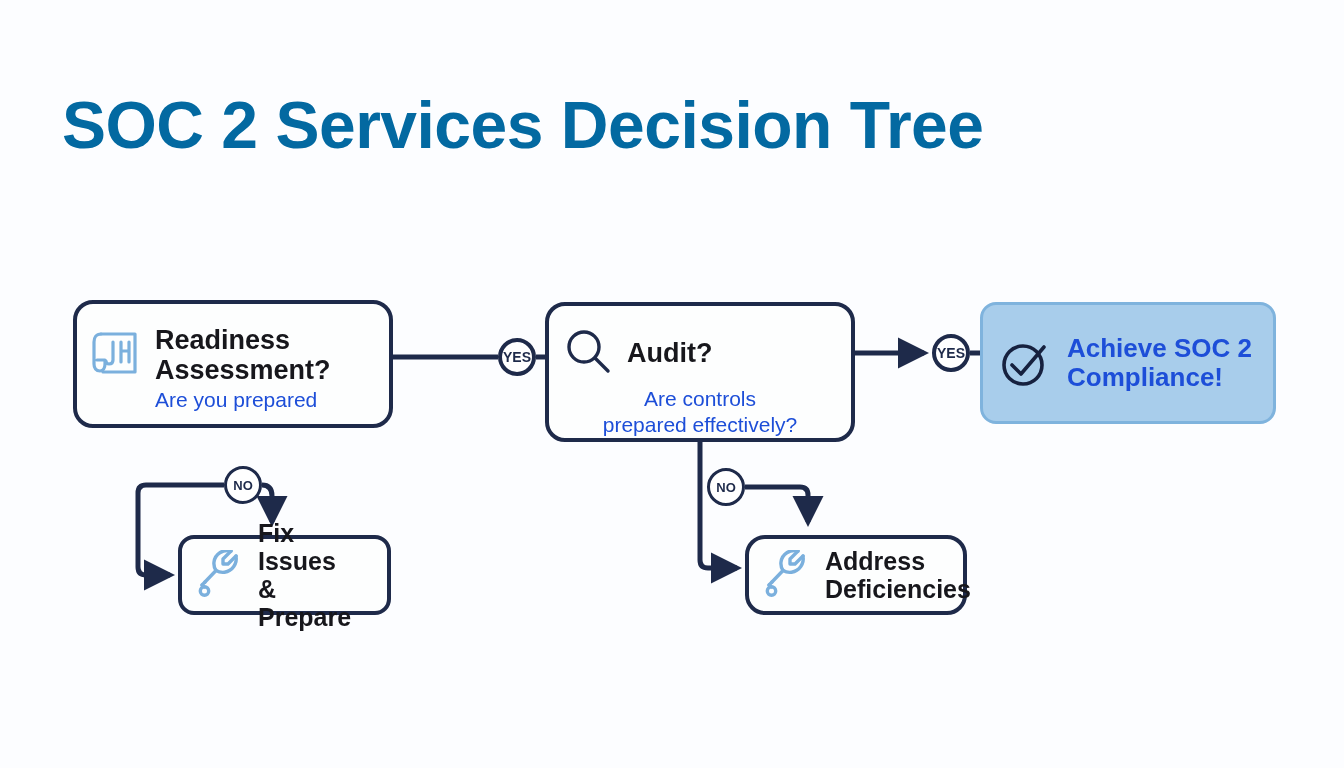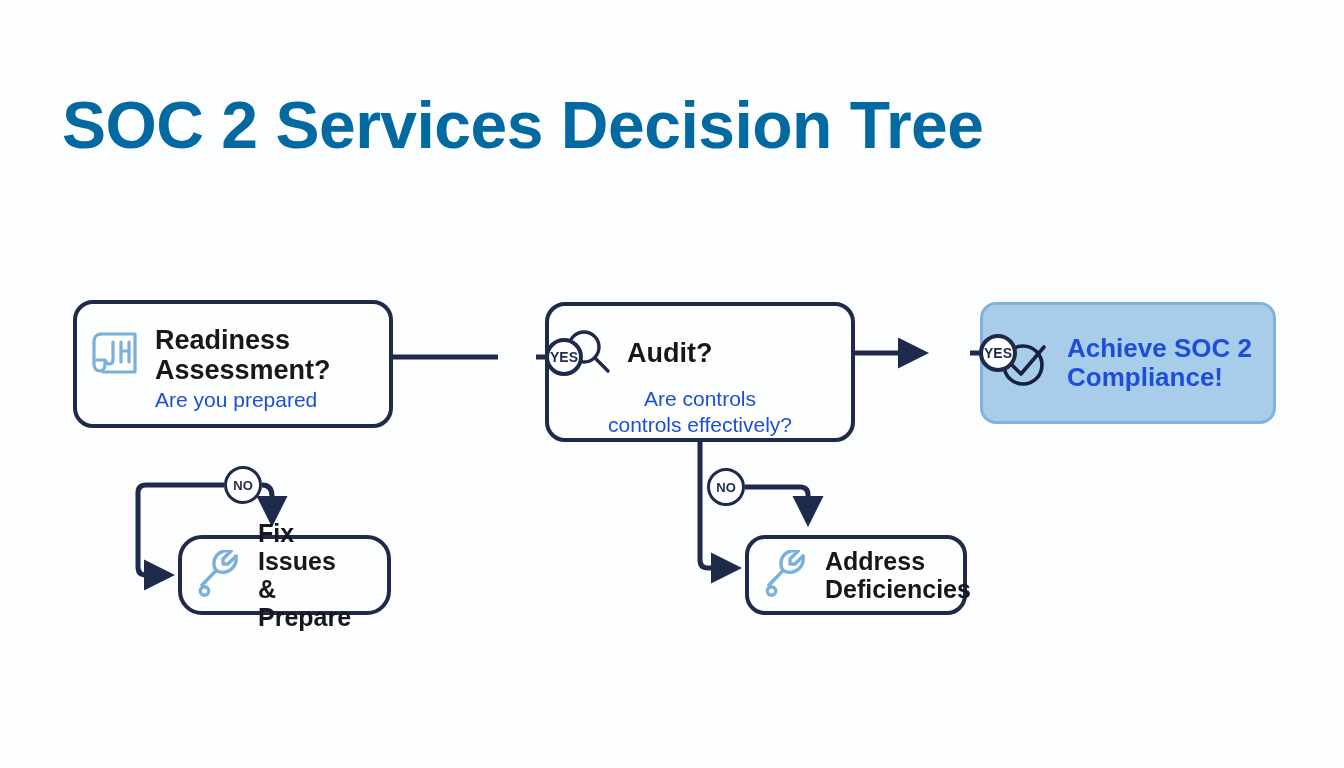--- a/index.html
+++ b/index.html
@@ -154,7 +154,6 @@
   .badge-yes {
     width: 38px; height: 38px;
     font-size: 14px;
-    margin-left: 47px;
   }
   .badge-no {
     width: 38px; height: 38px;

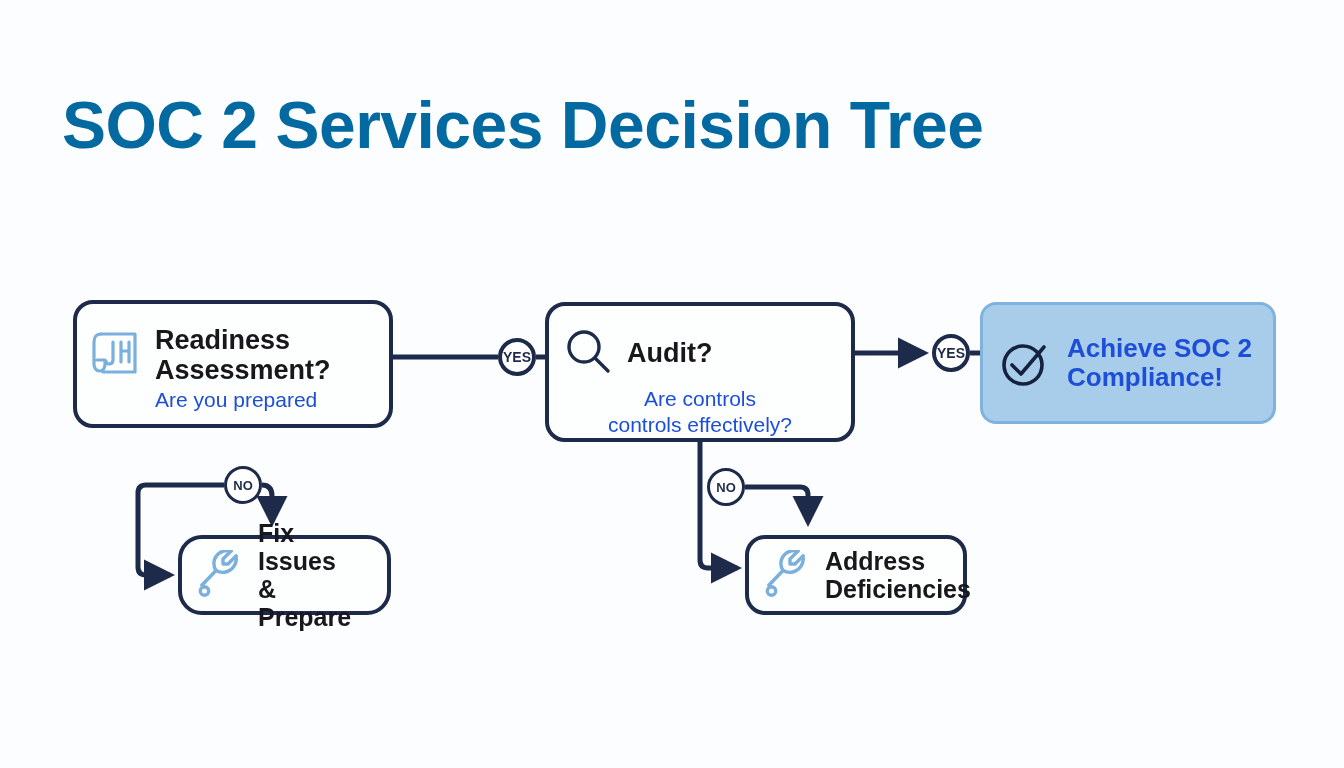--- a/index.html
+++ b/index.html
@@ -227,7 +227,7 @@
       </span>
     </span>
     <span class="node-sub">Are controls</span>
-    <span class="node-sub" style="margin-top:0;">controls effectively?</span>
+    <span class="node-sub" style="margin-top:0;">prepared effectively?</span>
   </div>
 
   <div class="node filled" id="node-compliance">

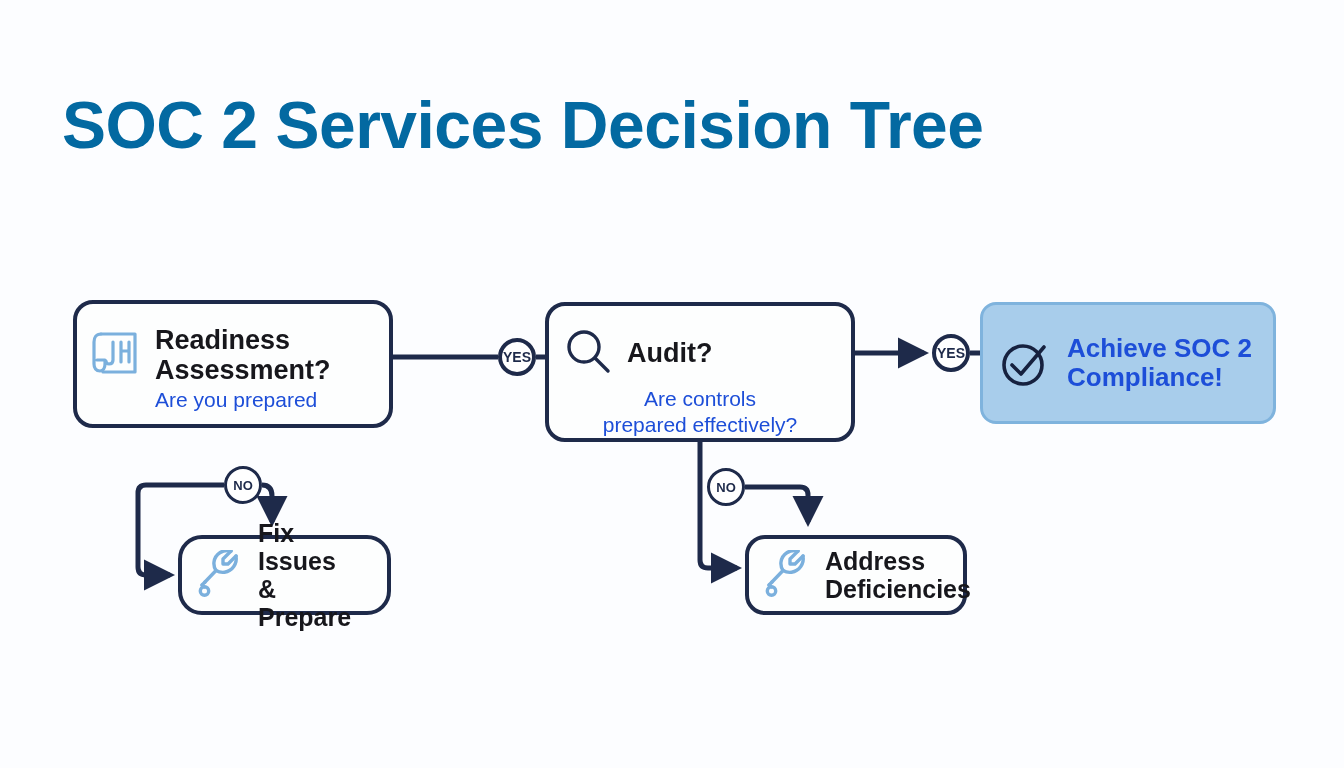--- a/index.html
+++ b/index.html
@@ -127,7 +127,7 @@
   #node-fix {
     left: 178px; top: 535px;
     width: 213px; height: 80px;
-    border-radius: 24px;
+    border-radius: 16px;
   }
   #node-fix .node-title { font-size: 25px; }
 

